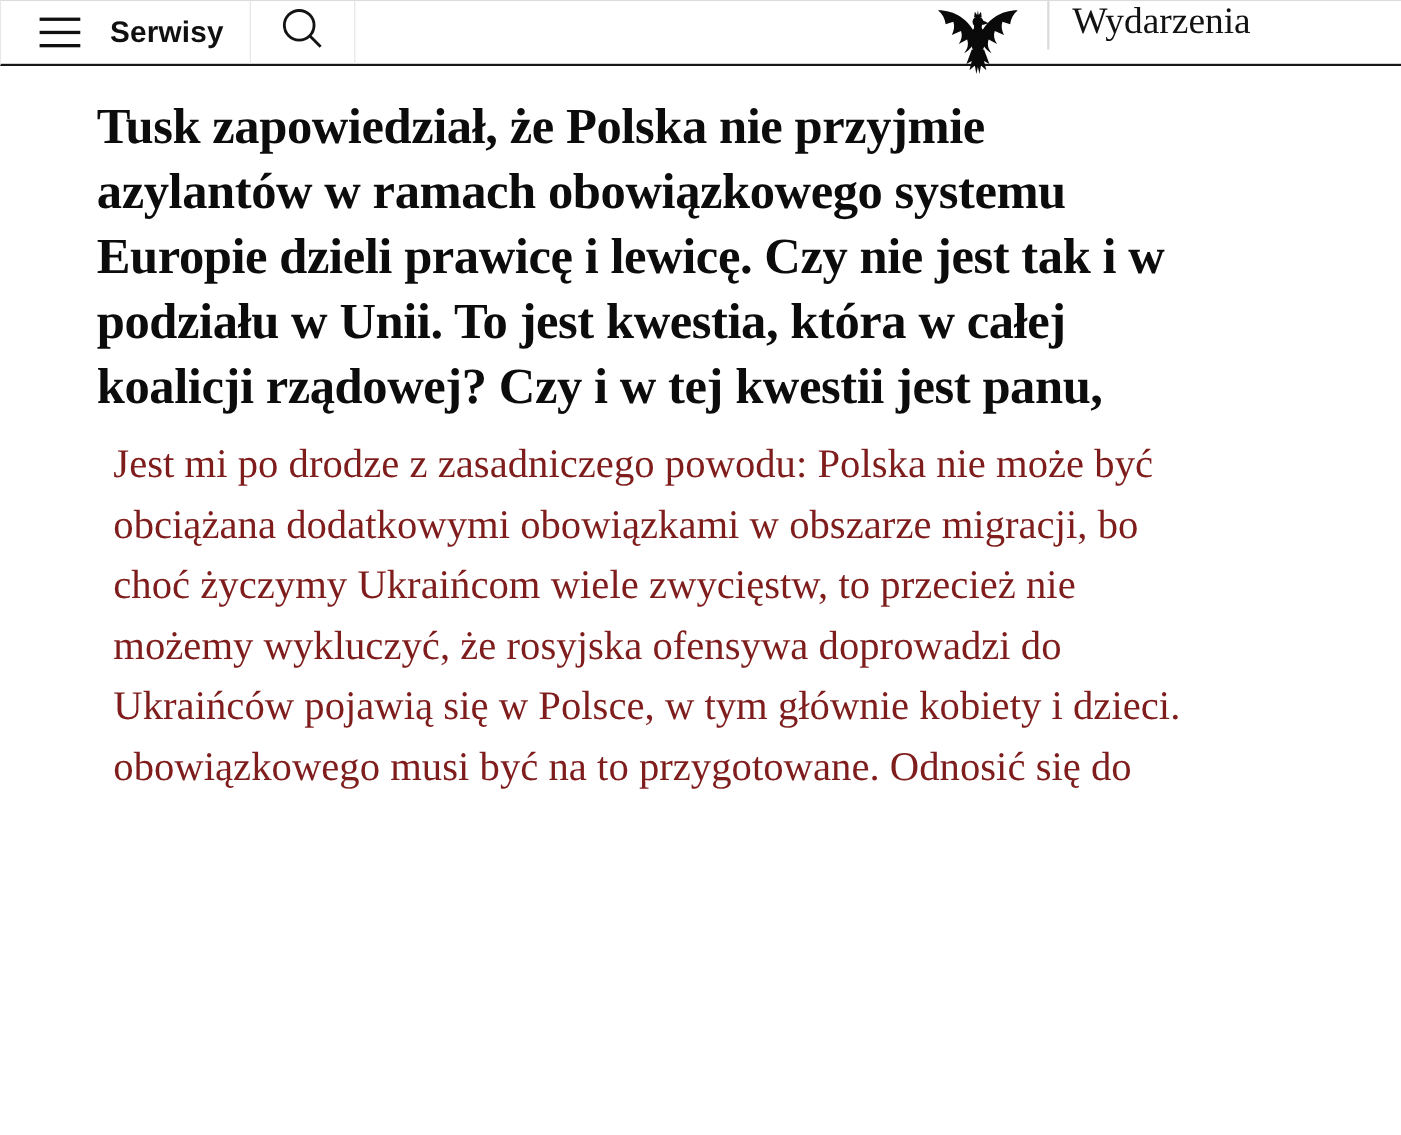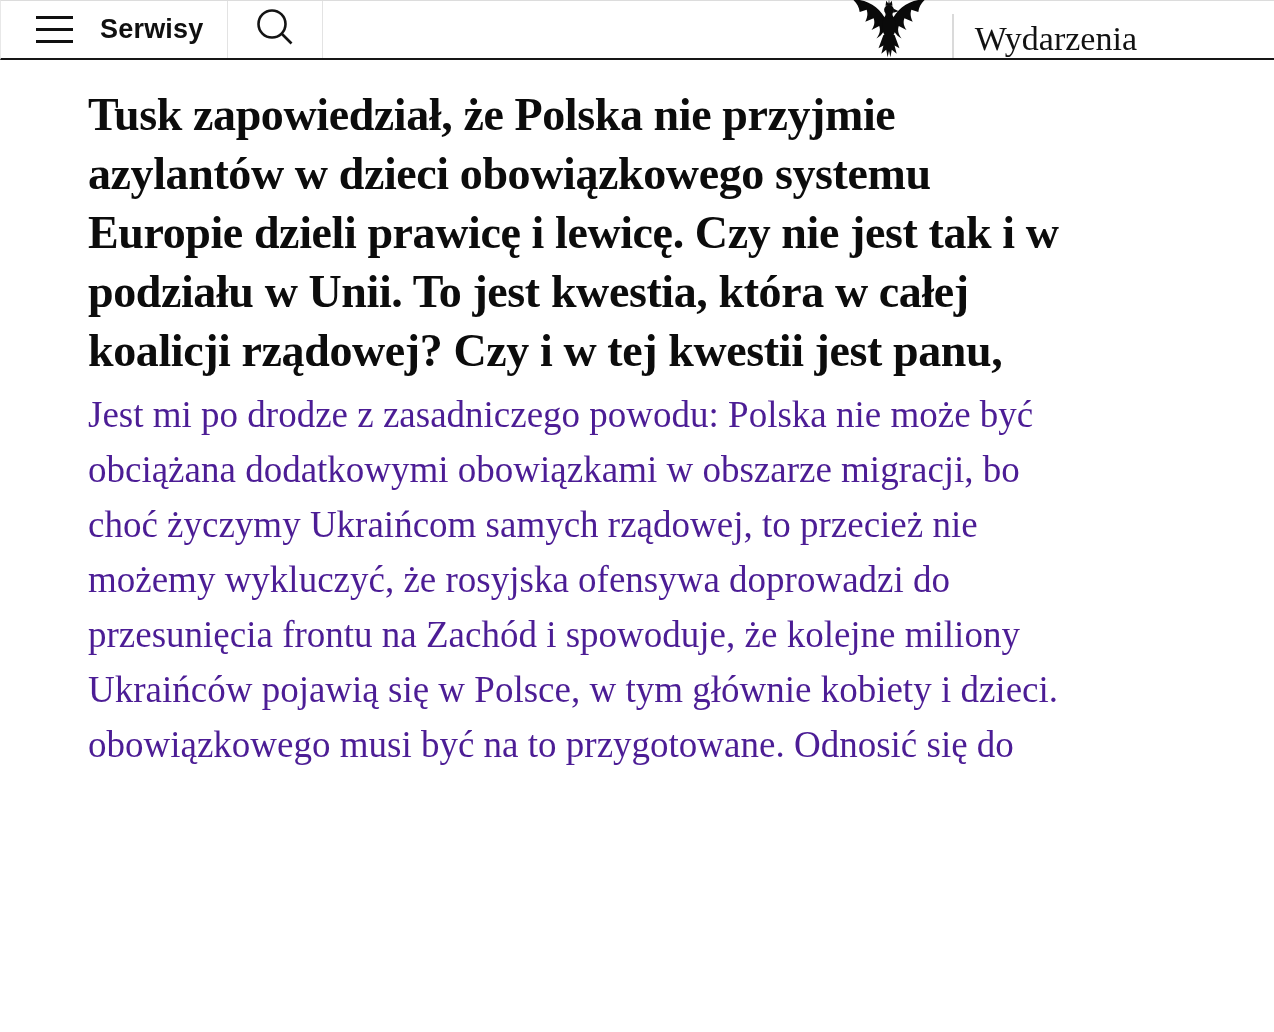--- a/index.html
+++ b/index.html
@@ -42,7 +42,7 @@
   }
   .brand {
     margin-left: auto;
-    display: flex; align-items: flex-end;
+    display: flex; align-items: flex-start;
     padding-right: 137px; gap: 21px;
   }
   .eagle { display: flex; align-items: center; cursor: pointer; }

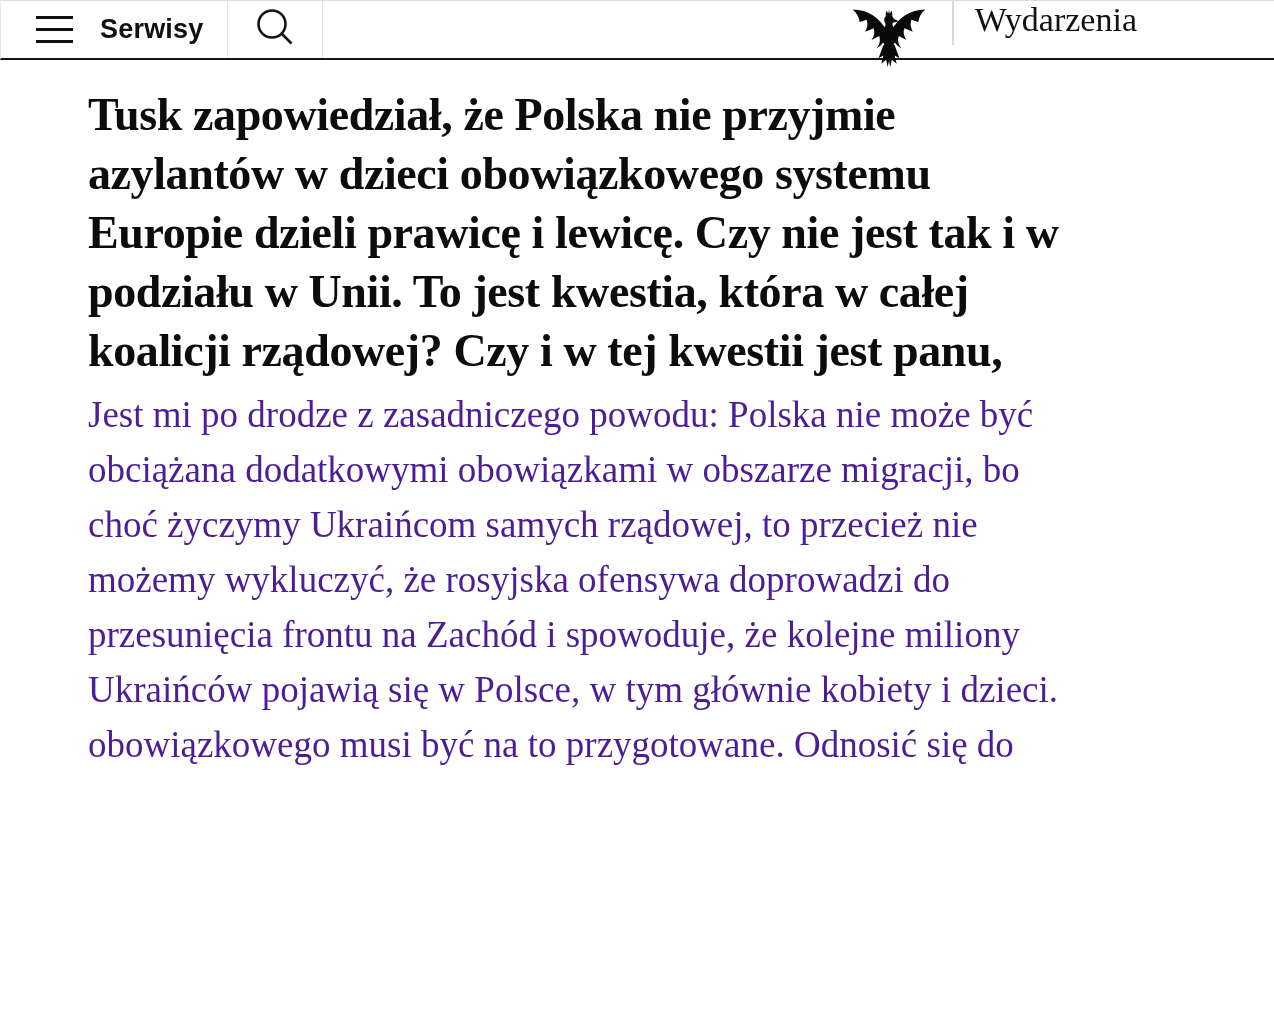--- a/index.html
+++ b/index.html
@@ -113,7 +113,7 @@
 
   <h1 class="headline">
     <span>Tusk zapowiedział, że Polska nie przyjmie</span>
-    <span>azylantów w dzieci obowiązkowego systemu</span>
+    <span>azylantów w ramach obowiązkowego systemu</span>
     <span>Europie dzieli prawicę i lewicę. Czy nie jest tak i w</span>
     <span>podziału w Unii. To jest kwestia, która w całej</span>
     <span>koalicji rządowej? Czy i w tej kwestii jest panu,</span>

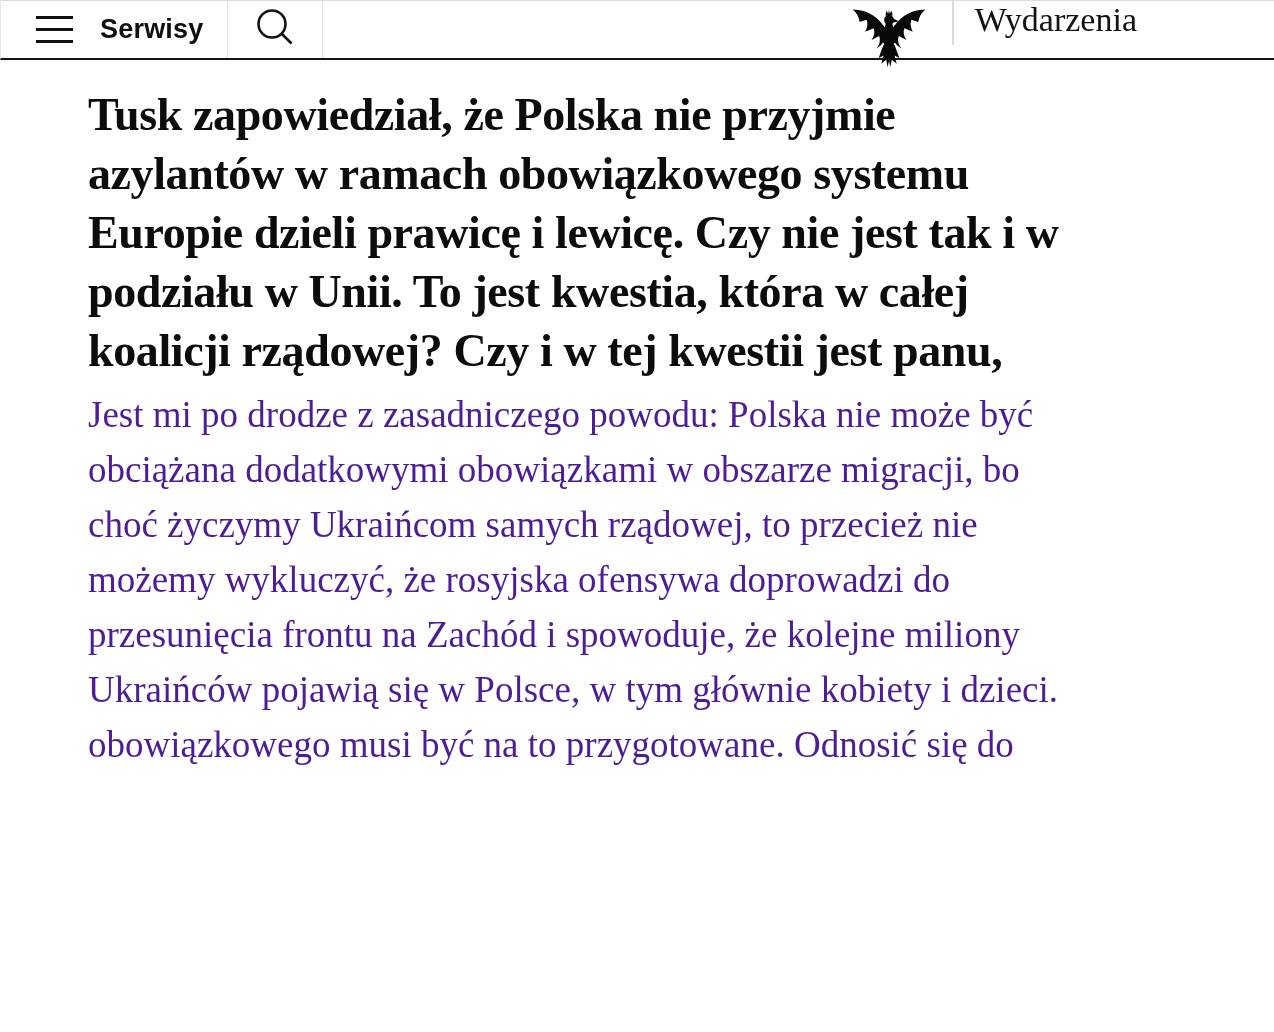--- a/index.html
+++ b/index.html
@@ -60,9 +60,9 @@
   }
   .headline span, .body span { display: block; white-space: nowrap; }
   .body {
-    margin: 0;
+    margin: 15px;
     font-size: 37px; line-height: 55px;
-    color: #4c1d95;
+    color: #7f1d1d;
   }
 </style>
 </head>

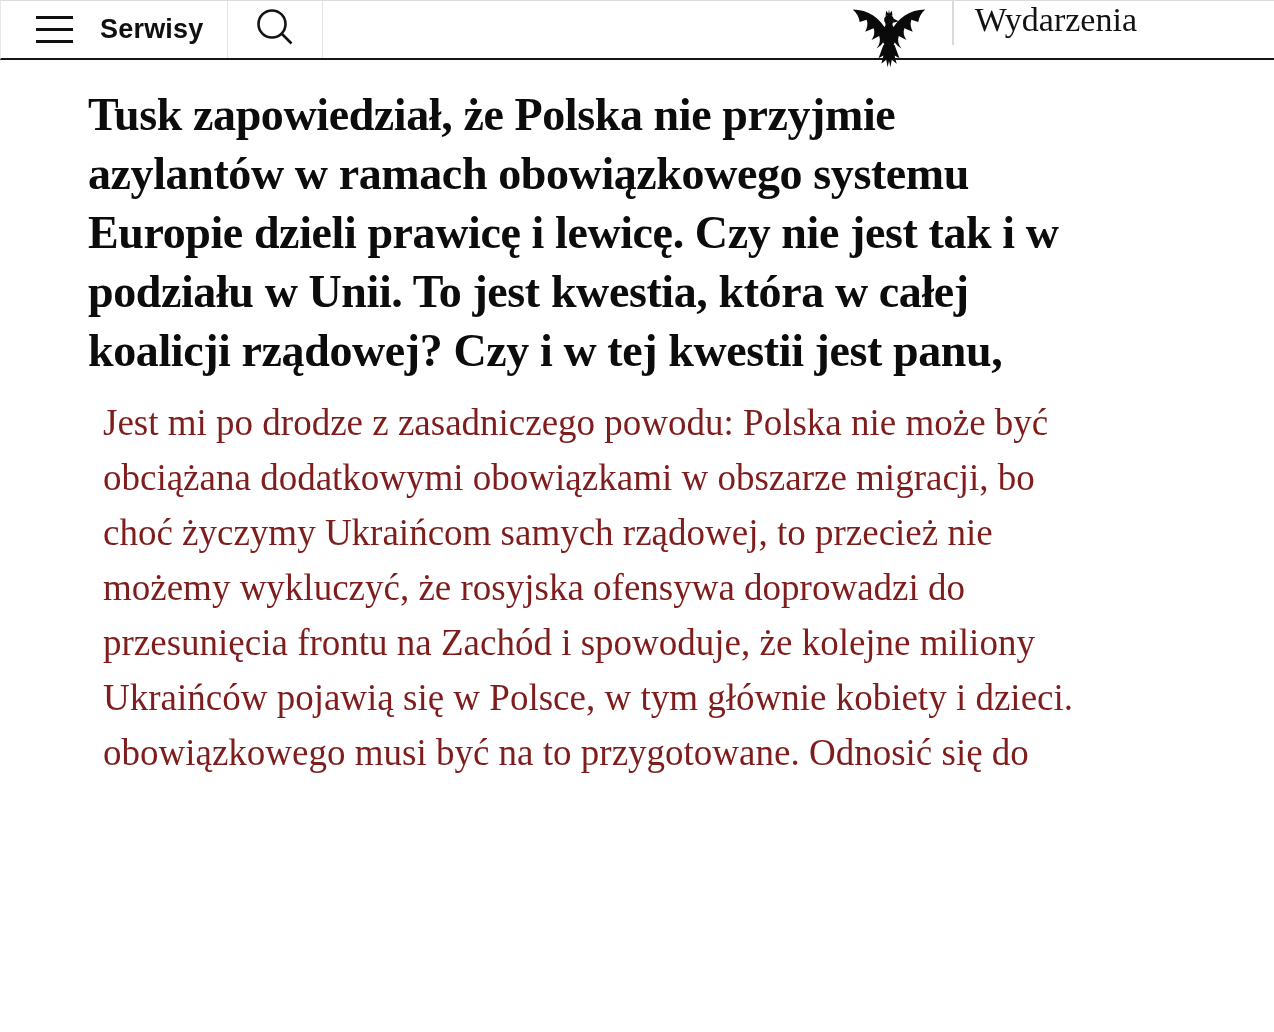--- a/index.html
+++ b/index.html
@@ -122,7 +122,7 @@
   <p class="body">
     <span>Jest mi po drodze z zasadniczego powodu: Polska nie może być</span>
     <span>obciążana dodatkowymi obowiązkami w obszarze migracji, bo</span>
-    <span>choć życzymy Ukraińcom samych rządowej, to przecież nie</span>
+    <span>choć życzymy Ukraińcom wiele zwycięstw, to przecież nie</span>
     <span>możemy wykluczyć, że rosyjska ofensywa doprowadzi do</span>
     <span>przesunięcia frontu na Zachód i spowoduje, że kolejne miliony</span>
     <span>Ukraińców pojawią się w Polsce, w tym głównie kobiety i dzieci.</span>

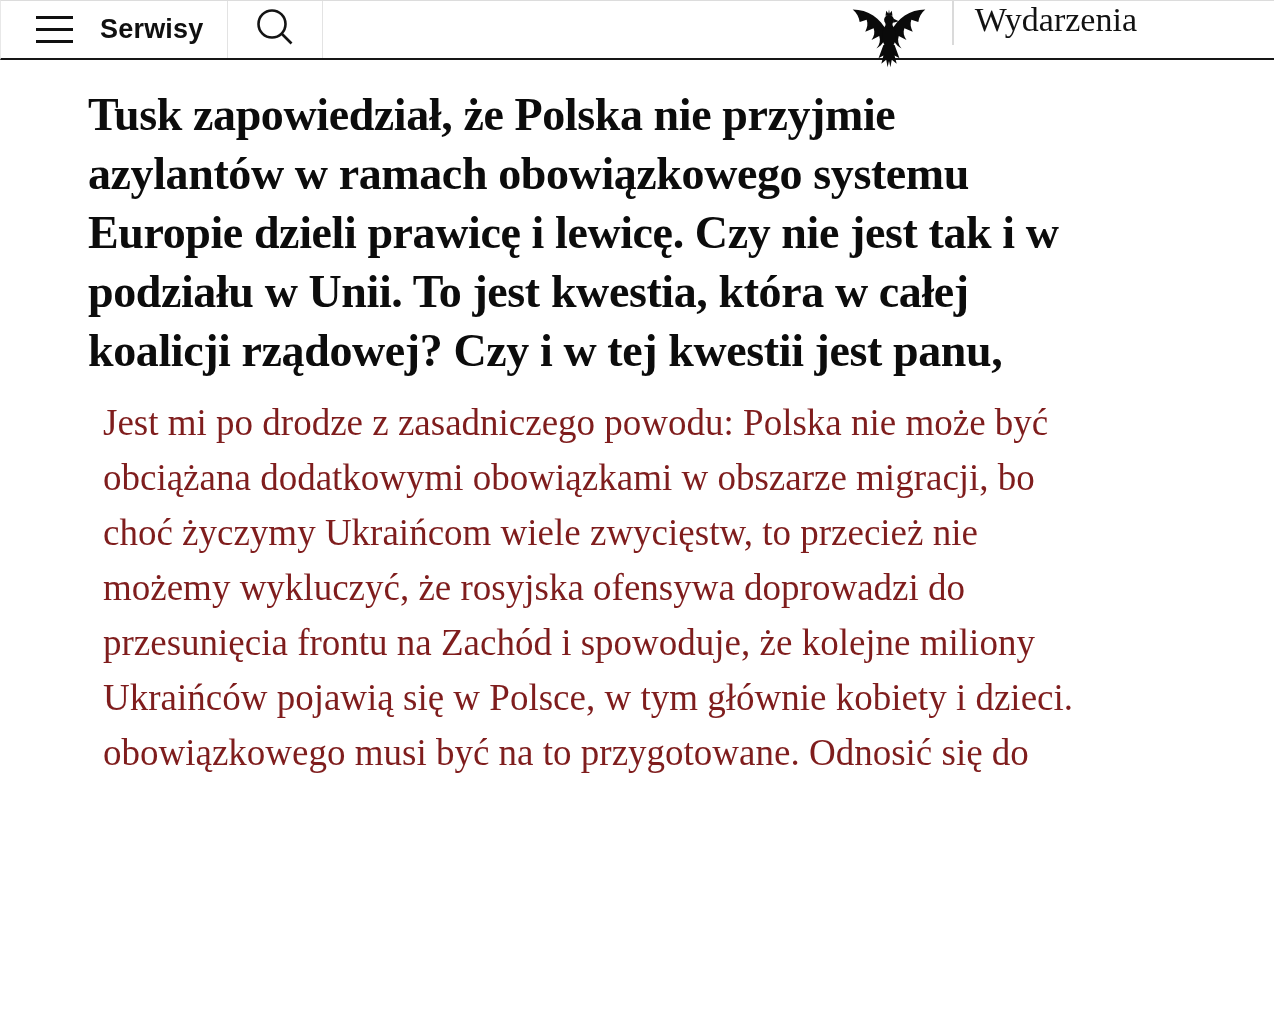--- a/index.html
+++ b/index.html
@@ -124,7 +124,6 @@
     <span>obciążana dodatkowymi obowiązkami w obszarze migracji, bo</span>
     <span>choć życzymy Ukraińcom wiele zwycięstw, to przecież nie</span>
     <span>możemy wykluczyć, że rosyjska ofensywa doprowadzi do</span>
-    <span>przesunięcia frontu na Zachód i spowoduje, że kolejne miliony</span>
     <span>Ukraińców pojawią się w Polsce, w tym głównie kobiety i dzieci.</span>
     <span>obowiązkowego musi być na to przygotowane. Odnosić się do</span>
   </p>

